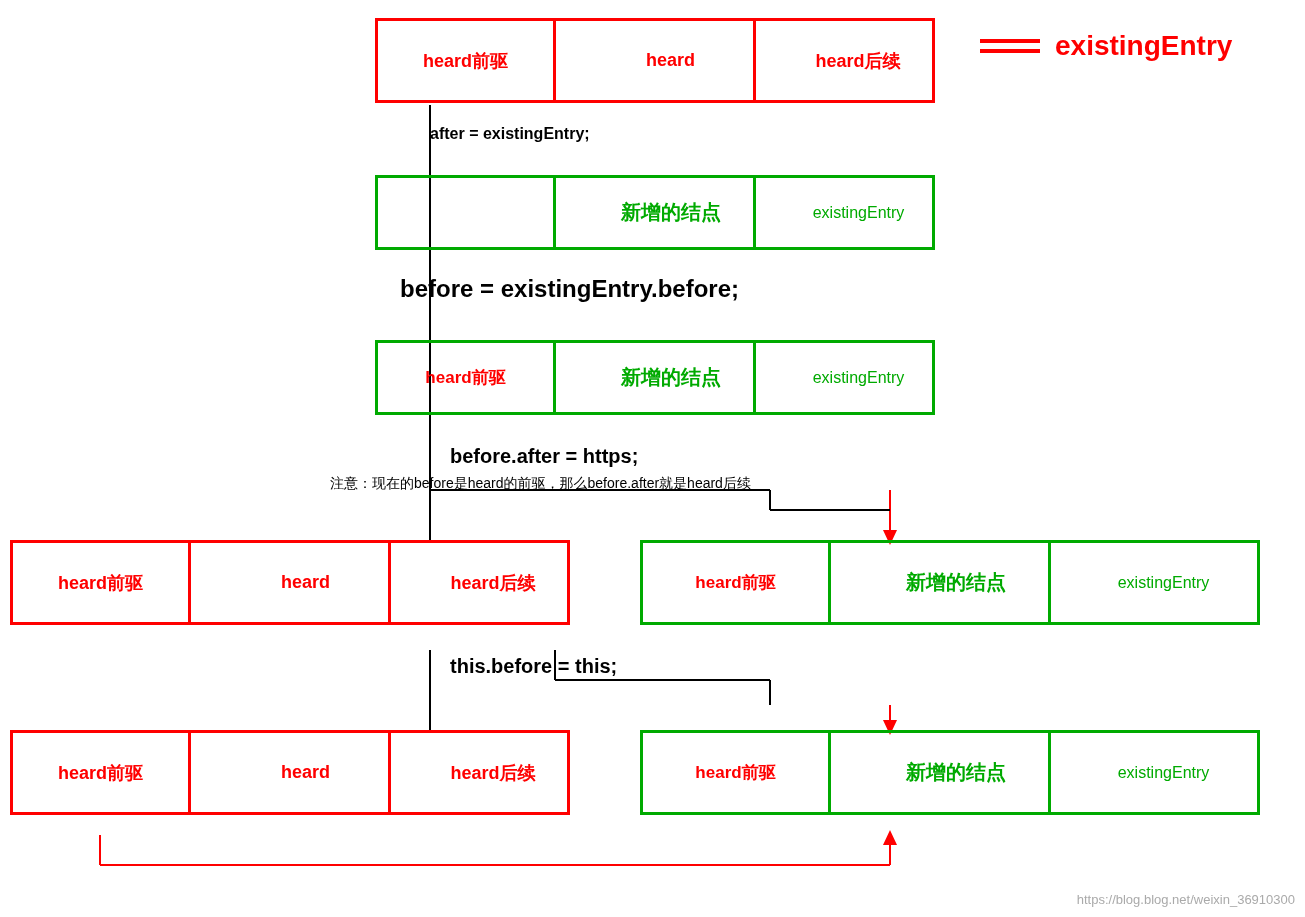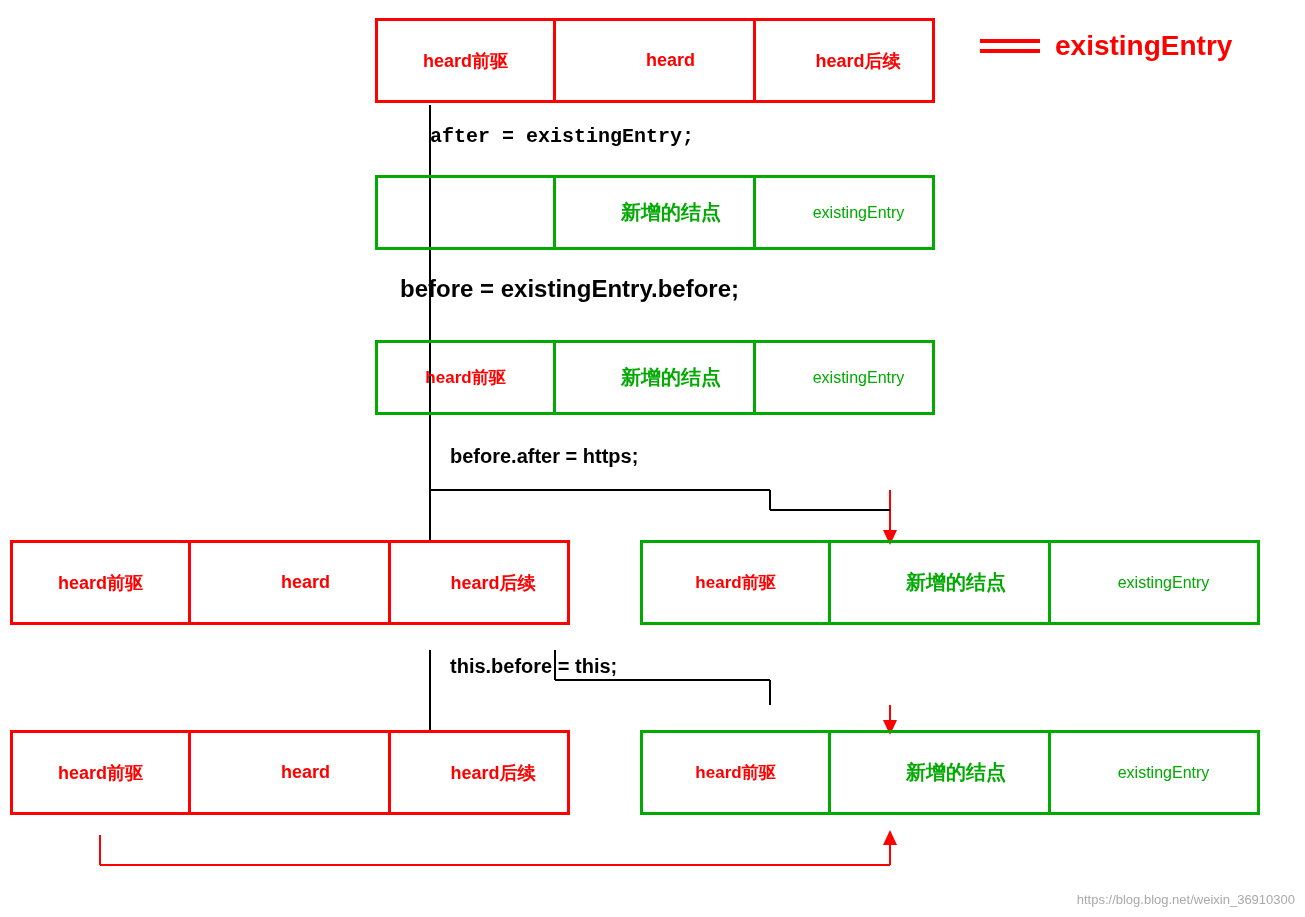--- a/index.html
+++ b/index.html
@@ -150,7 +150,7 @@
     <div class="legend-label">existingEntry</div>
   </div>
 
-  <div class="label-text" style="top: 125px; left: 430px; font-size: 20px; font-family: Liberation Mono, monospace;">after  = existingEntry;</div>
+  <div class="label-text" style="top: 125px; left: 430px; font-size: 16px;">after  = existingEntry;</div>
 
   <div class="node-box green-border" style="top: 175px; left: 375px; width: 560px; height: 75px;">
     <div class="cell" style="min-width:175px; border-color:#00aa00;"></div>

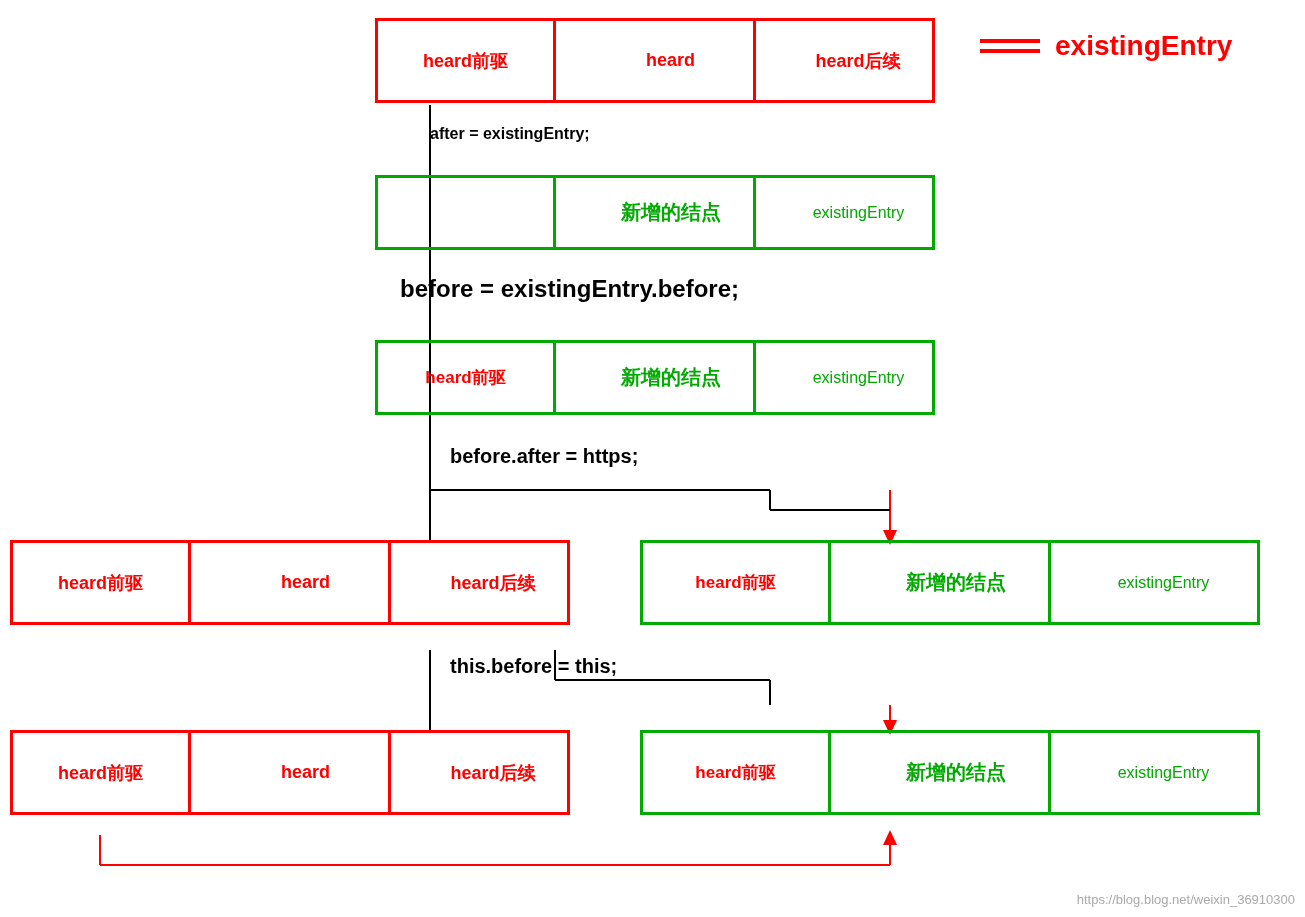--- a/index.html
+++ b/index.html
@@ -168,6 +168,7 @@
 
   <div class="label-text" style="top: 445px; left: 450px; font-size: 20px;">before.after = https;</div>
 
+  <div class="label-text normal" style="top: 475px; left: 330px; font-size: 14px; font-weight: normal;">注意：现在的before是heard的前驱，那么before.after就是heard后续</div>
 
   <div class="node-box red-border" style="top: 540px; left: 10px; width: 560px; height: 85px;">
     <div class="cell red-text" style="min-width:175px; border-color:#ff0000; font-size:18px;">heard前驱</div>

